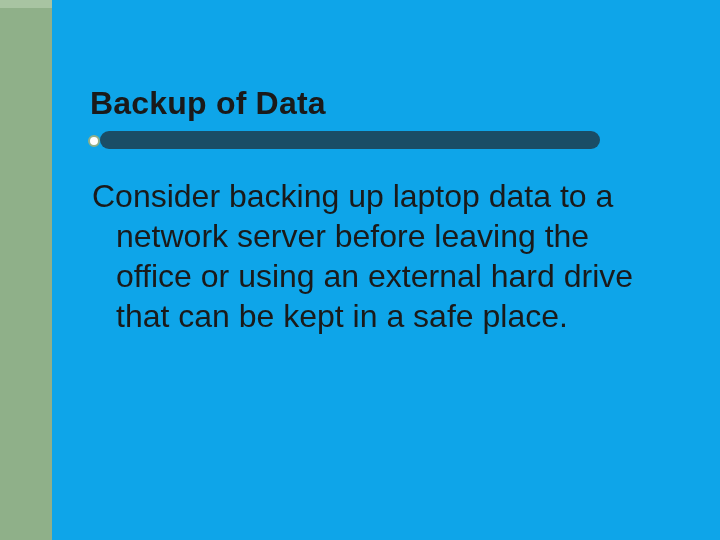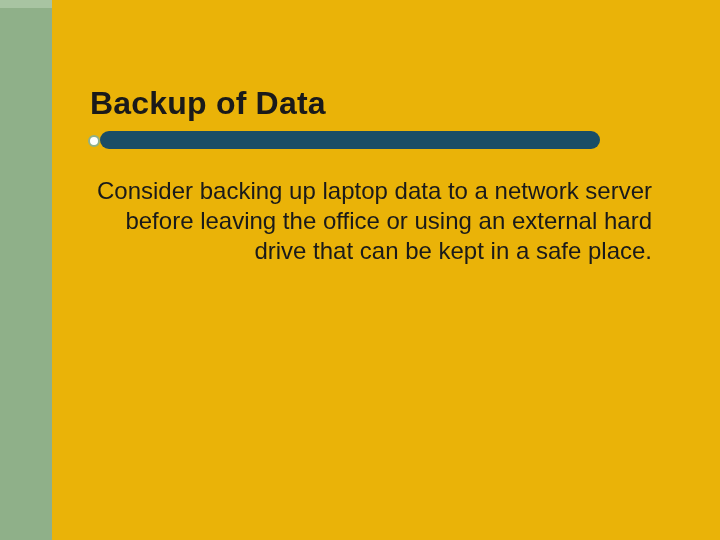--- a/index.html
+++ b/index.html
@@ -31,7 +31,7 @@
     top: 0;
     width: 668px;
     height: 540px;
-    background: #eab308;
+    background: #0ea5e9;
   }
   .title {
     position: absolute;

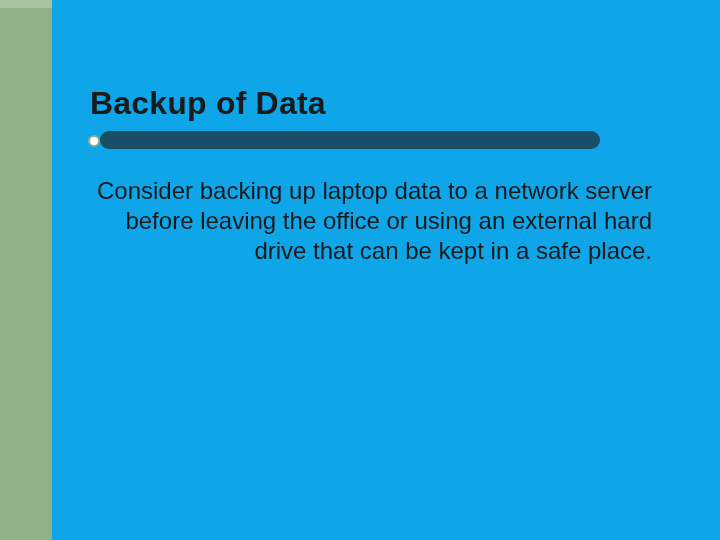--- a/index.html
+++ b/index.html
@@ -67,10 +67,9 @@
     left: 40px;
     top: 176px;
     width: 560px;
-    font-size: 24px;
+    font-size: 32px;
     line-height: 1.25;
     color: #1a1a1a;
-    text-align: right;
   }
   .body-text .indent {
     display: block;

